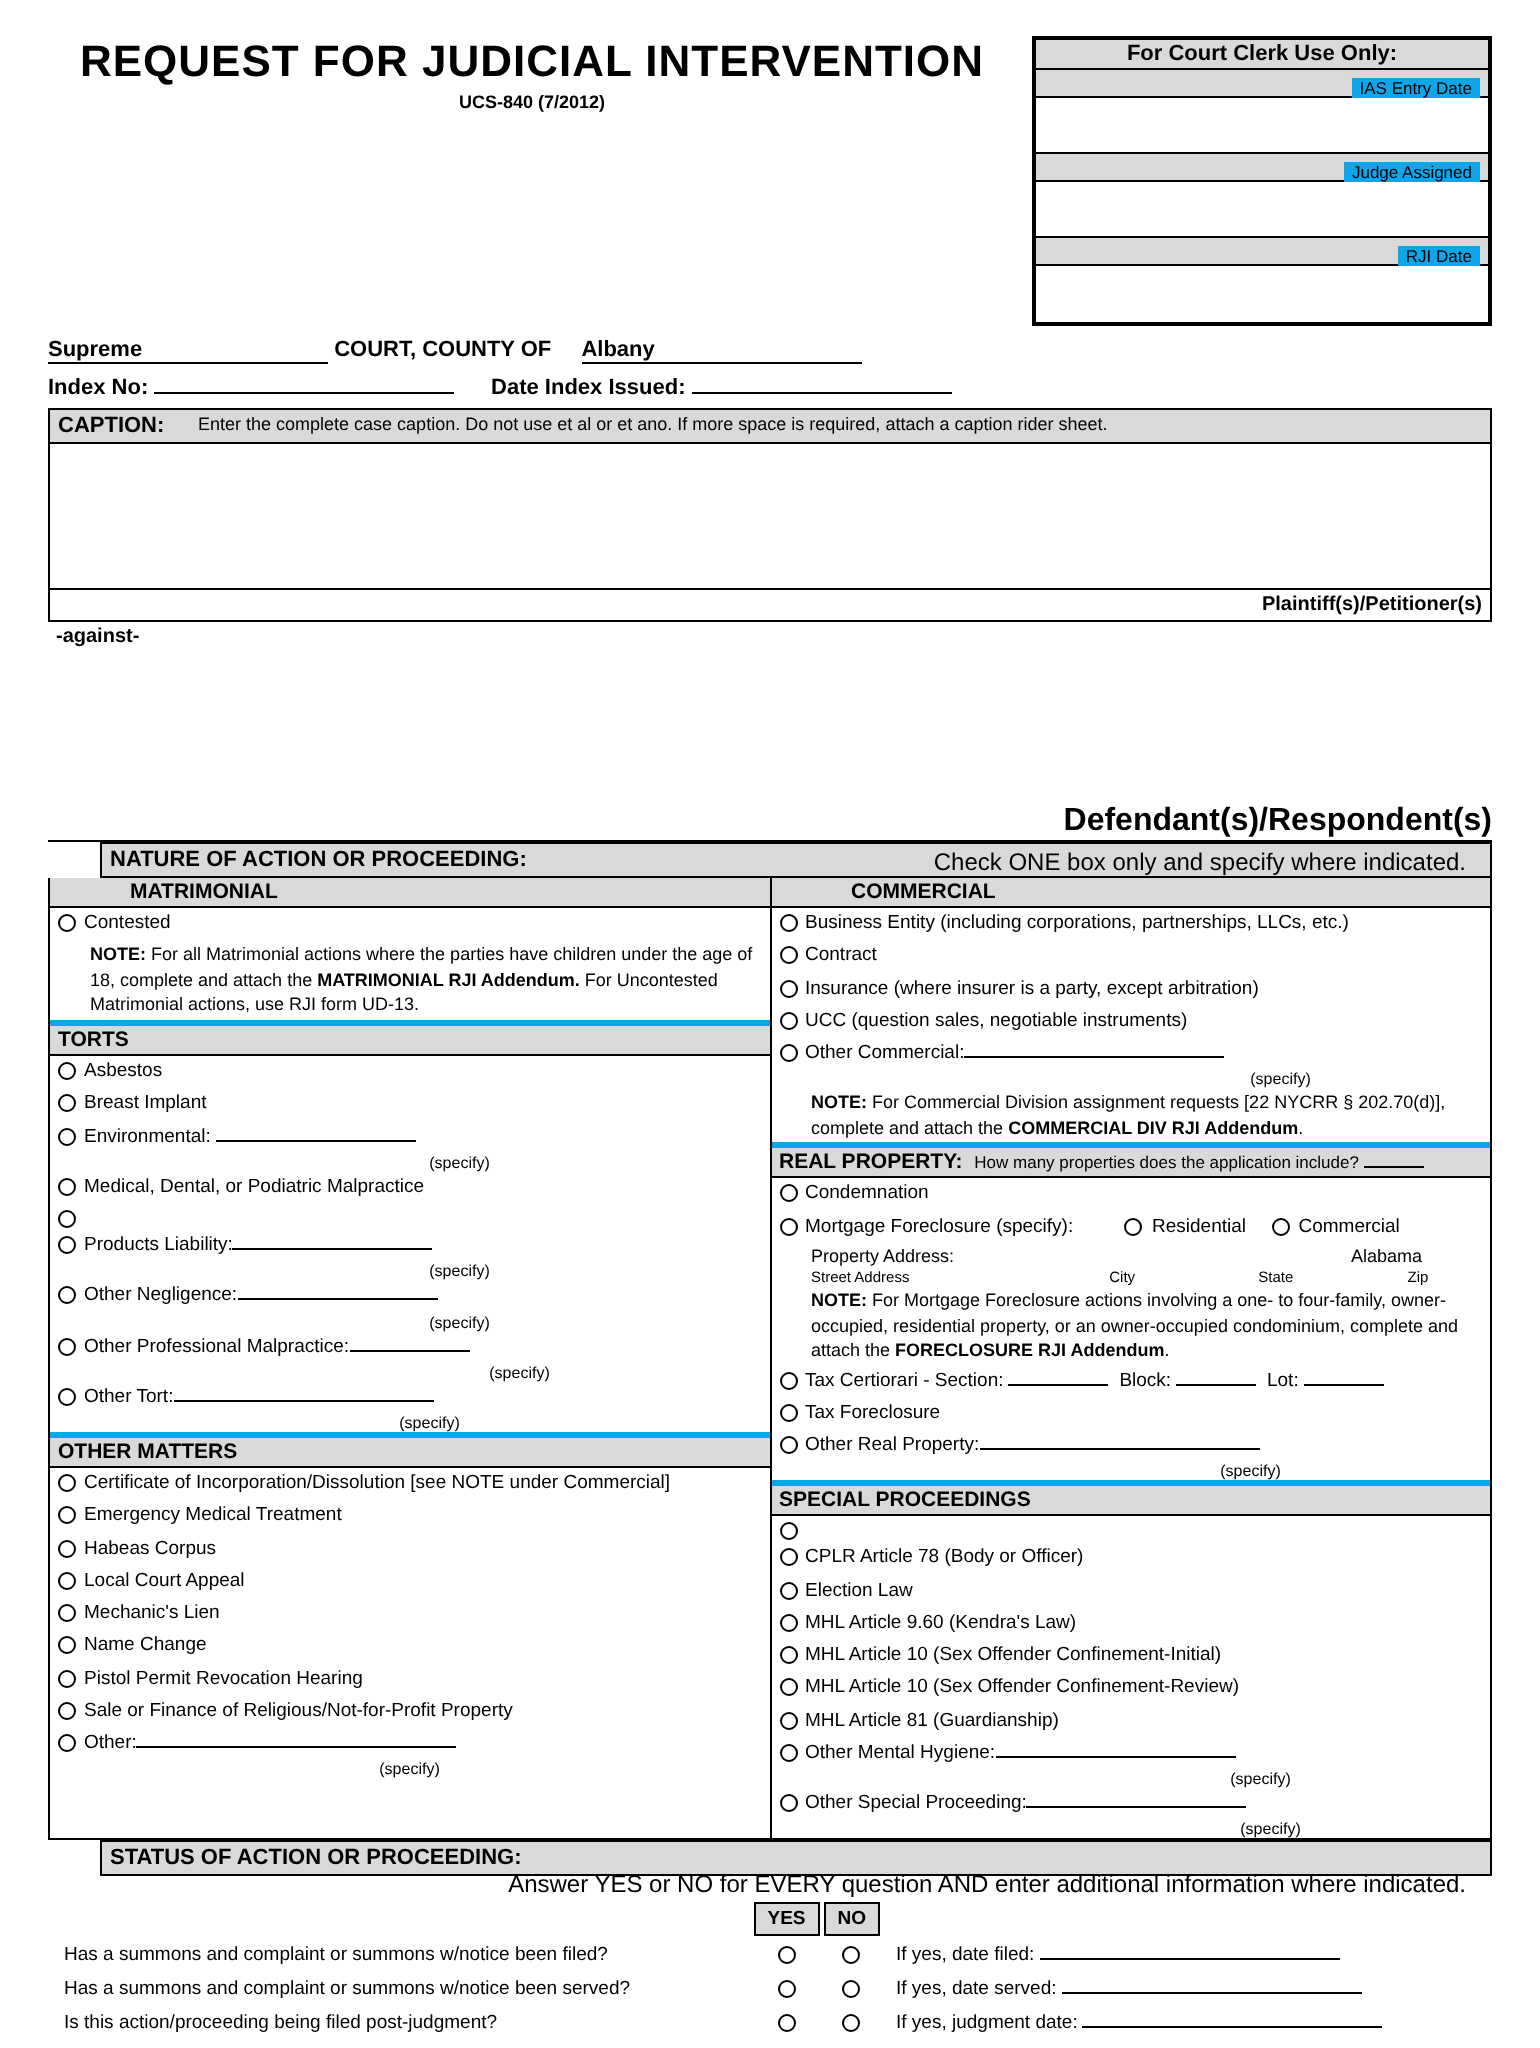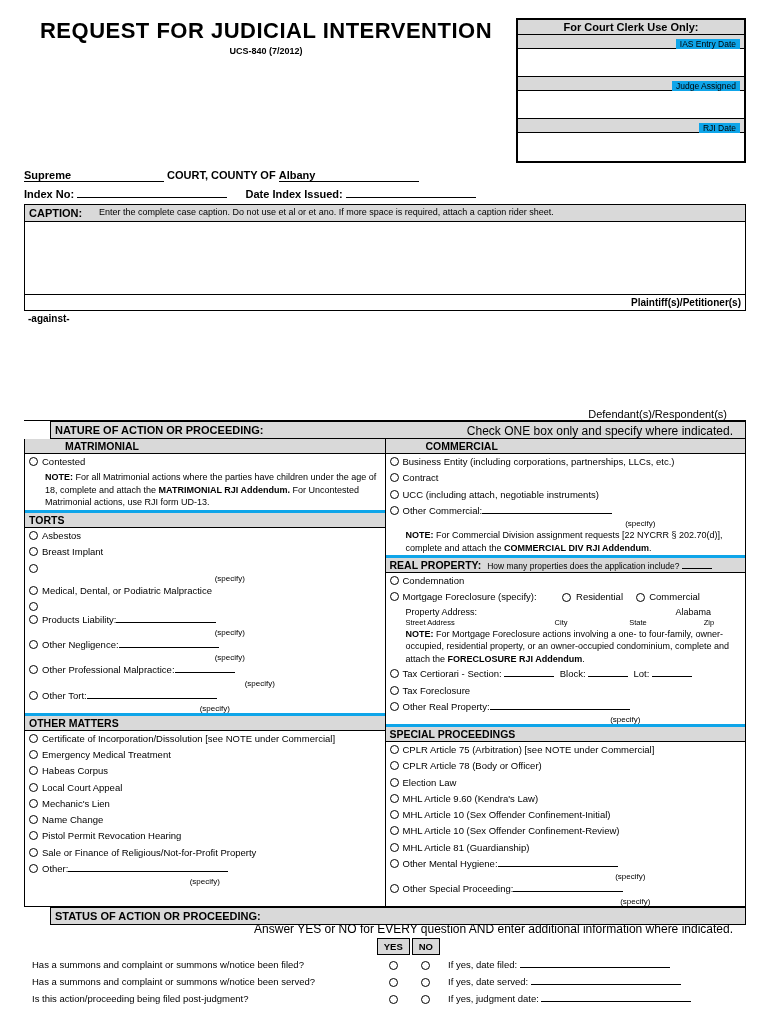--- a/index.html
+++ b/index.html
@@ -79,7 +79,7 @@
 <div class="row">
   <span class="uline" style="min-width:140px;font-weight:bold;">Supreme</span>
   <span>COURT,  COUNTY OF</span>
-  <span class="uline" style="min-width:140px;font-weight:bold;">Albany</span>
+  <span class="uline" style="min-width:140px;font-weight:bold;margin-left:12px;">Albany</span>
 </div>
 
 <div class="row">

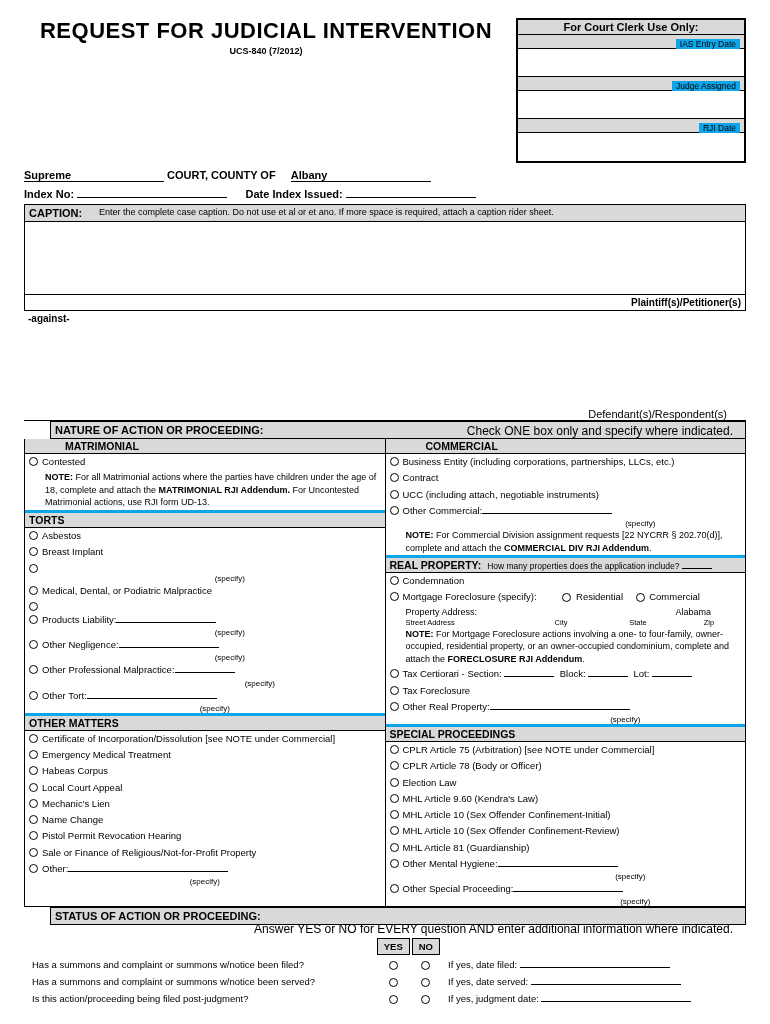--- a/index.html
+++ b/index.html
@@ -25,7 +25,7 @@
 .caption-foot { text-align: right; font-size: 10px; font-weight: bold; padding: 2px 4px; border-top: 1px solid #000; }
 .against { font-size: 10px; font-weight: bold; margin: 2px 0 2px 4px; }
 .defendant-area { height: 95px; position: relative; border-bottom: 1px solid #000; }
-.defendant-foot { position: absolute; bottom: 0; right: 19px; font-weight: normal; font-size: 11px; }
+.defendant-foot { position: absolute; bottom: 0; right: 0; font-weight: bold; font-size: 16px; }
 .section-hdr { background: #d9d9d9; border: 1px solid #000; padding: 2px 4px; font-weight: bold; font-size: 11px; margin-left: 26px; }
 .section-hdr .sub { font-weight: normal; font-size: 12px; float: right; margin-right: 8px; }
 .two-col { display: flex; border: 1px solid #000; border-top: none; }

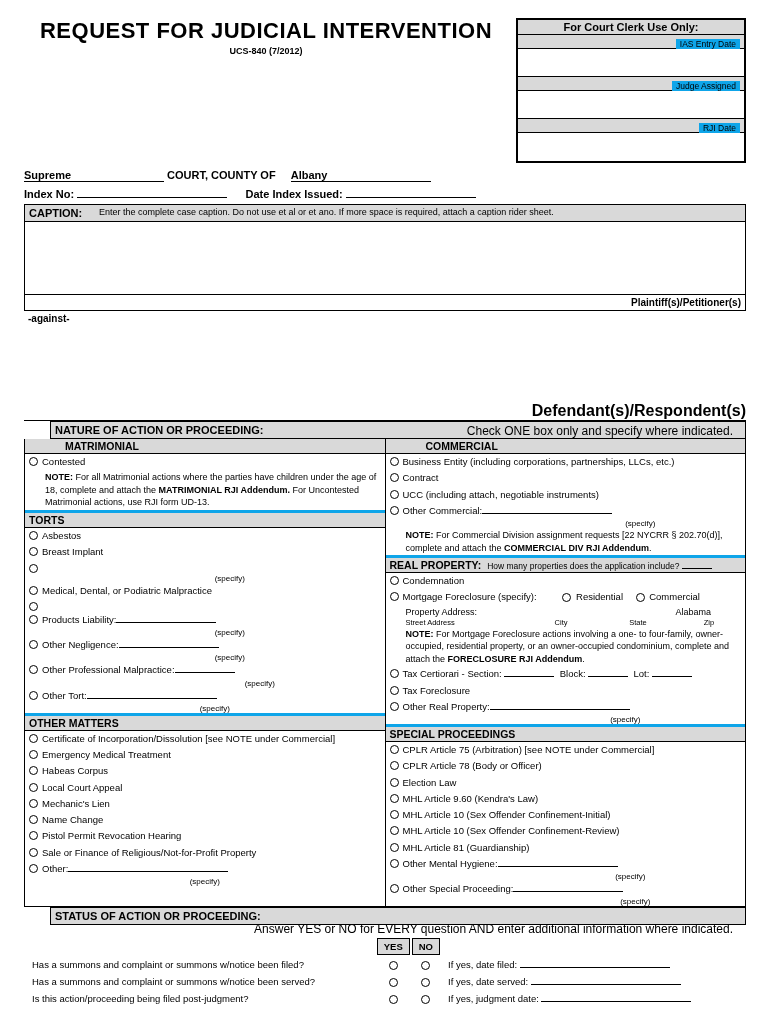--- a/index.html
+++ b/index.html
@@ -210,6 +210,10 @@
       </div>
     <div class="item">
         <span class="radio"></span>
+        <span class="txt">Insurance (where insurer is a party, except arbitration)</span>
+      </div>
+    <div class="item">
+        <span class="radio"></span>
         <span class="txt">UCC (including attach, negotiable instruments)</span>
       </div>
     <div class="item">

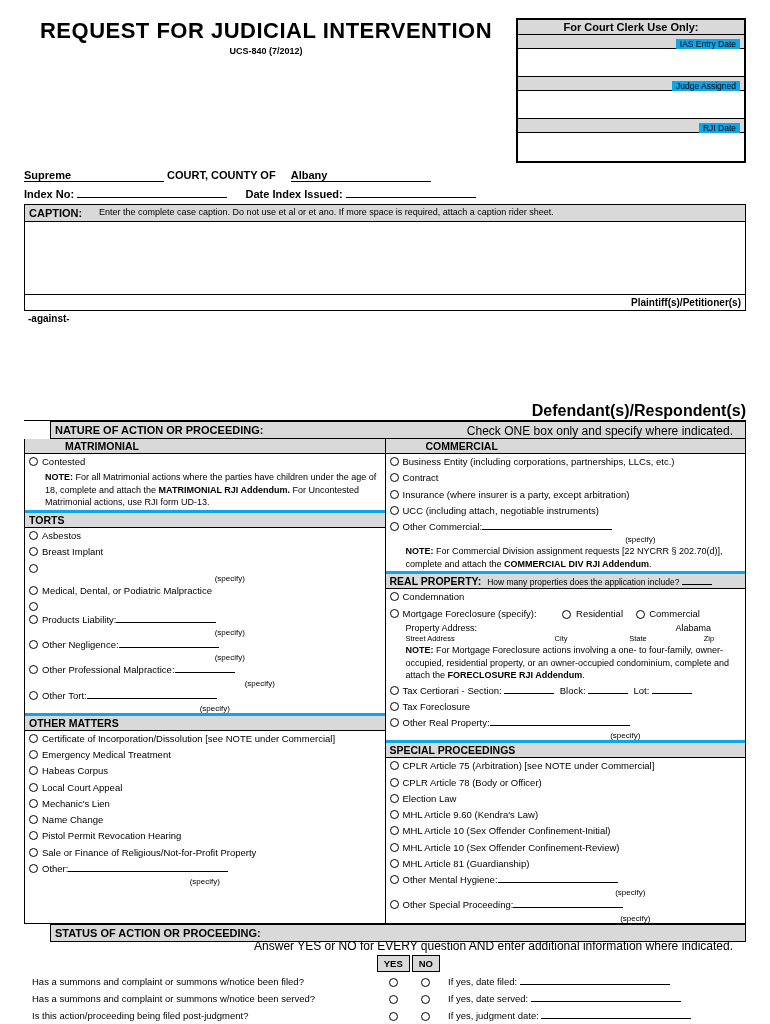--- a/index.html
+++ b/index.html
@@ -214,7 +214,7 @@
       </div>
     <div class="item">
         <span class="radio"></span>
-        <span class="txt">UCC (including attach, negotiable instruments)</span>
+        <span class="txt">UCC (question sales, negotiable instruments)</span>
       </div>
     <div class="item">
         <span class="radio"></span>

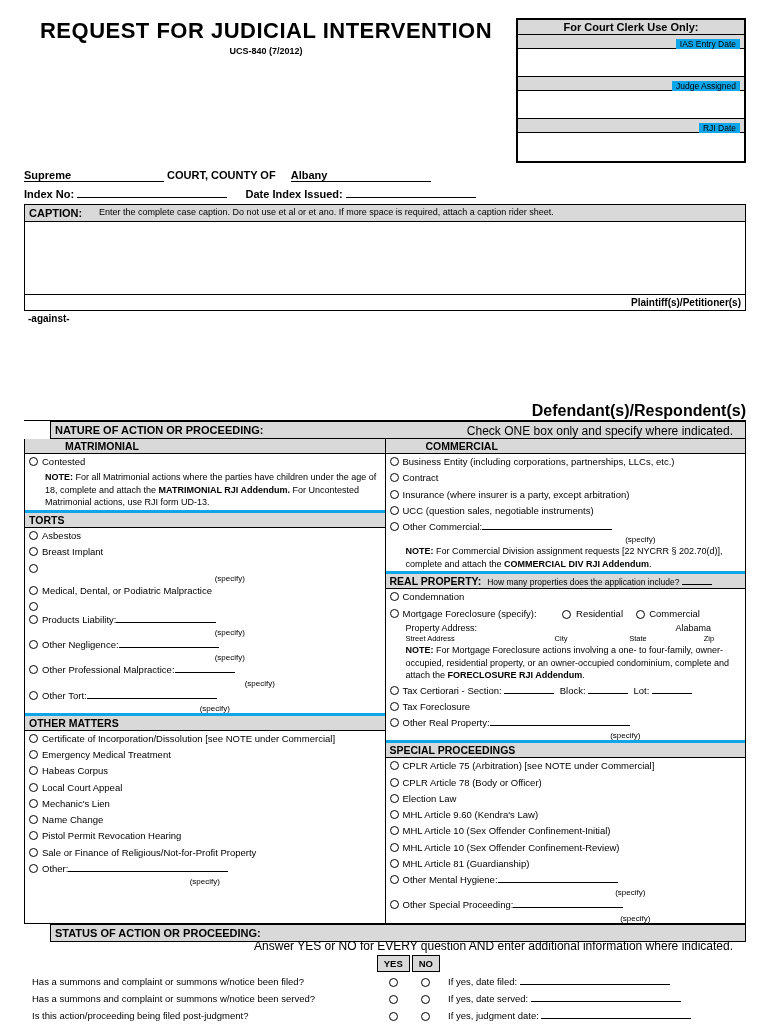--- a/index.html
+++ b/index.html
@@ -128,6 +128,7 @@
       </div>
     <div class="item">
         <span class="radio"></span>
+        <span class="txt"><span>Environmental:</span> <span class="fill-line"></span></span>
       </div>
     <div class="specify" style="margin-left:110px;margin-right:60px;border:none;">(specify)</div>
     <div class="item">

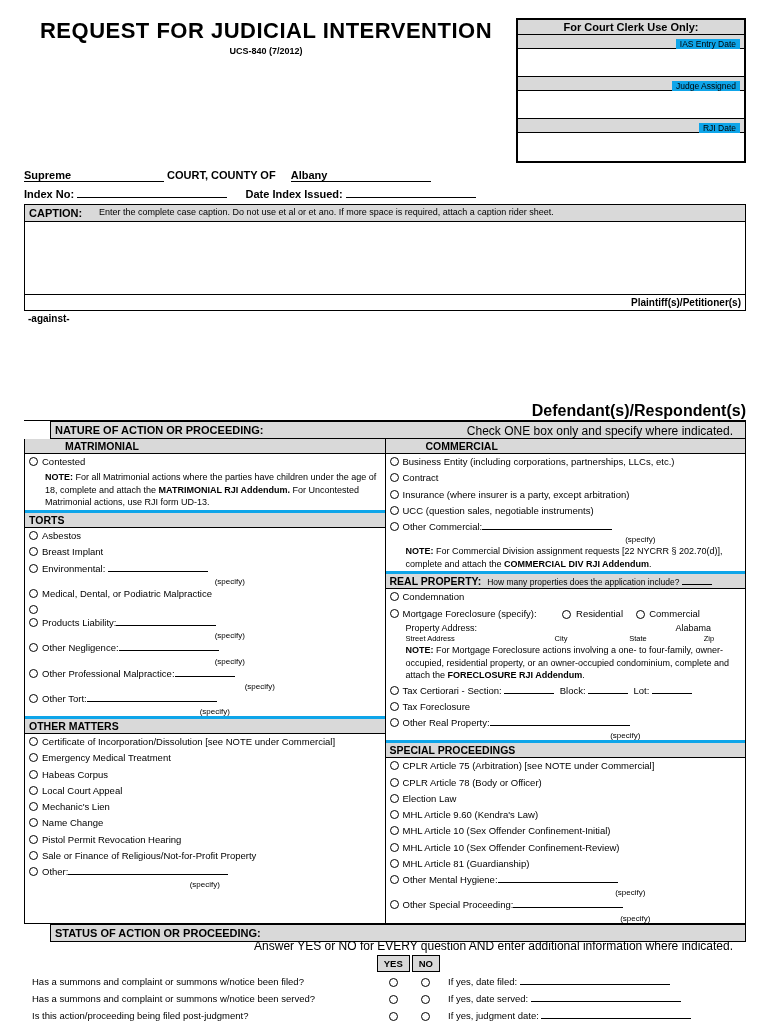--- a/index.html
+++ b/index.html
@@ -258,7 +258,6 @@
     <div class="sub-hdr">SPECIAL PROCEEDINGS</div>
     <div class="item">
         <span class="radio"></span>
-        <span class="txt"><span>CPLR Article 75 (Arbitration)    [see NOTE under Commercial]</span></span>
       </div>
     <div class="item">
         <span class="radio"></span>

